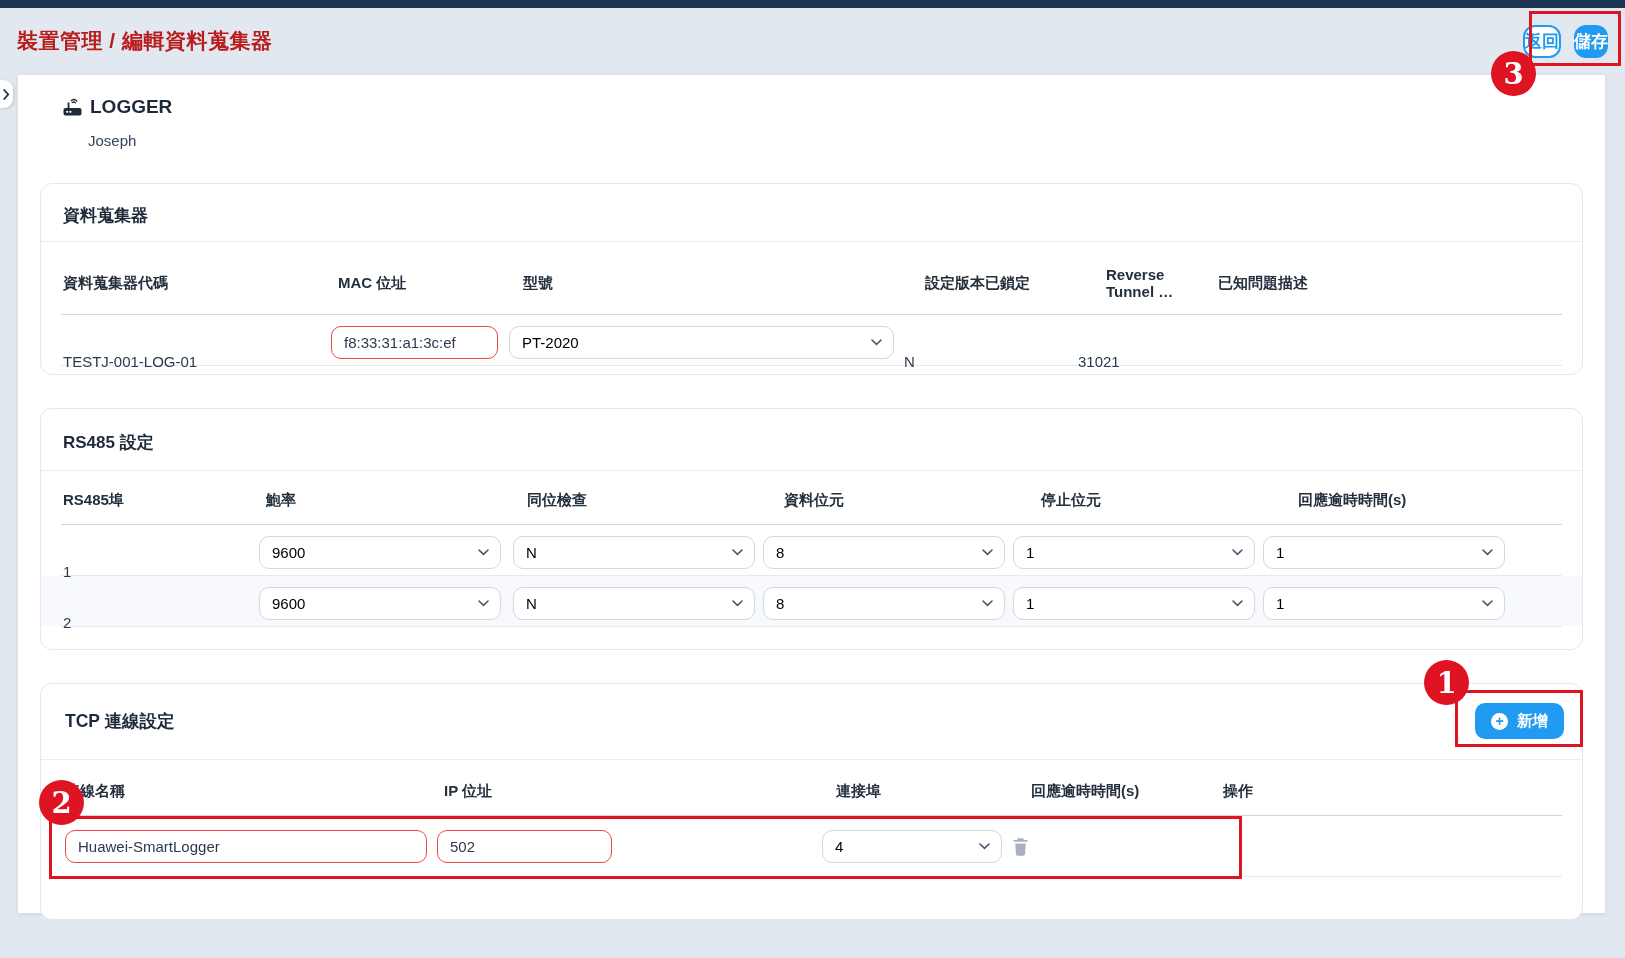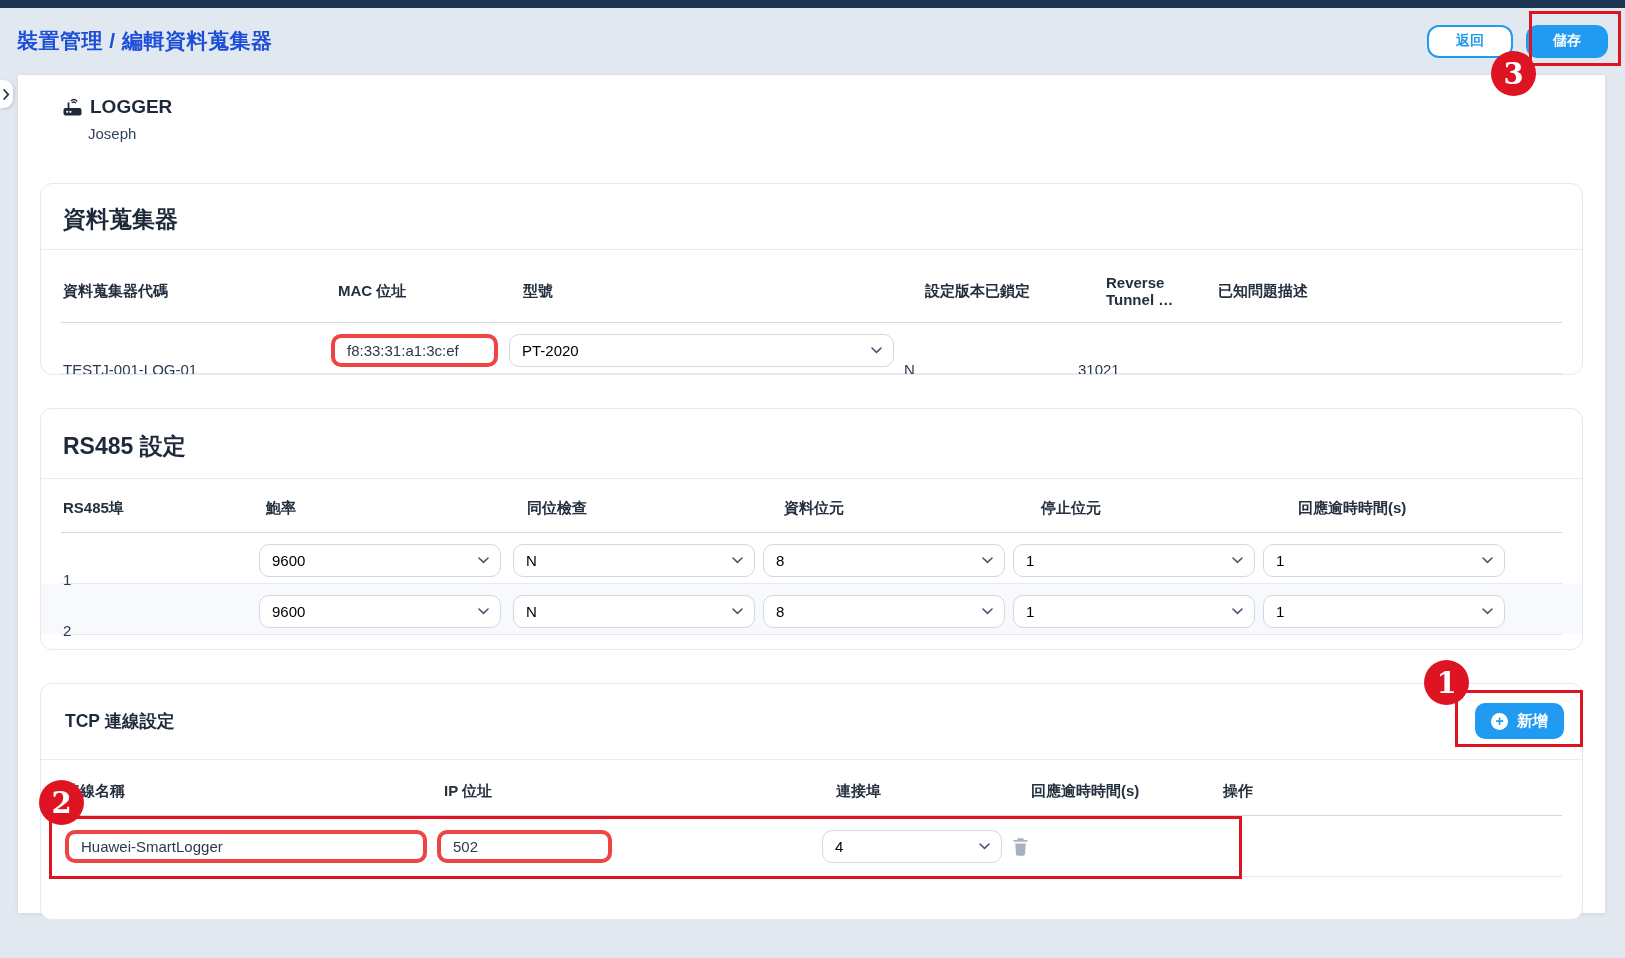--- a/index.html
+++ b/index.html
@@ -16,7 +16,7 @@
   .page-header{position:absolute;left:0;right:0;top:8px;height:66px;
     display:flex;align-items:center;justify-content:space-between;
     padding:0 17px;box-sizing:border-box;}
-  .page-title{font-size:21px;font-weight:bold;color:#1d4ed8;letter-spacing:.5px;}
+  .page-title{font-size:21px;font-weight:bold;color:#b91c1c;letter-spacing:.5px;}
   .hdr-actions{display:flex;gap:13px;}
   .btn{height:33px;border-radius:12px;font-size:14px;font-weight:bold;
     padding:0 27px;display:flex;align-items:center;justify-content:center;cursor:pointer;

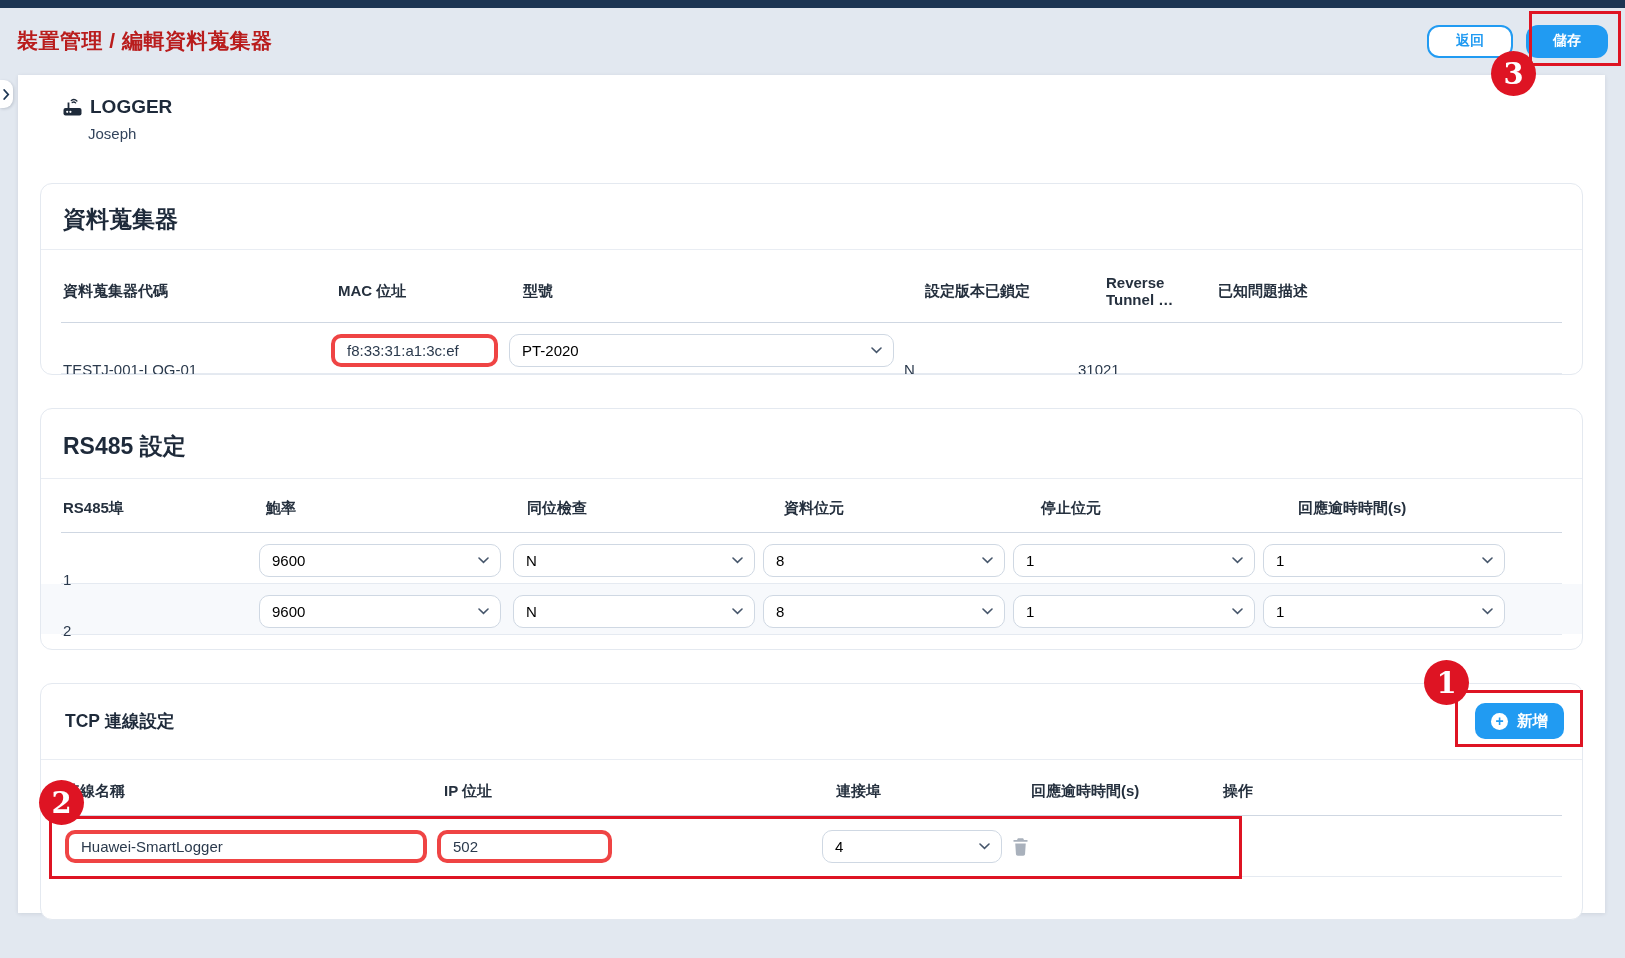--- a/index.html
+++ b/index.html
@@ -18,8 +18,8 @@
     padding:0 17px;box-sizing:border-box;}
   .page-title{font-size:21px;font-weight:bold;color:#b91c1c;letter-spacing:.5px;}
   .hdr-actions{display:flex;gap:13px;}
-  .btn{height:33px;border-radius:12px;font-size:14px;font-weight:bold;
-    padding:0 27px;display:flex;align-items:center;justify-content:center;cursor:pointer;
+  .btn{height:33px;border-radius:12px;font-size:17px;font-weight:bold;
+    padding:0 0;display:flex;align-items:center;justify-content:center;cursor:pointer;
     font-family:Liberation Sans, sans-serif;box-sizing:border-box;}
   .btn-outline{background:#ffffff;border:2px solid #219bf2;color:#219bf2;}
   .btn-solid{background:#219bf2;border:none;color:#ffffff;}

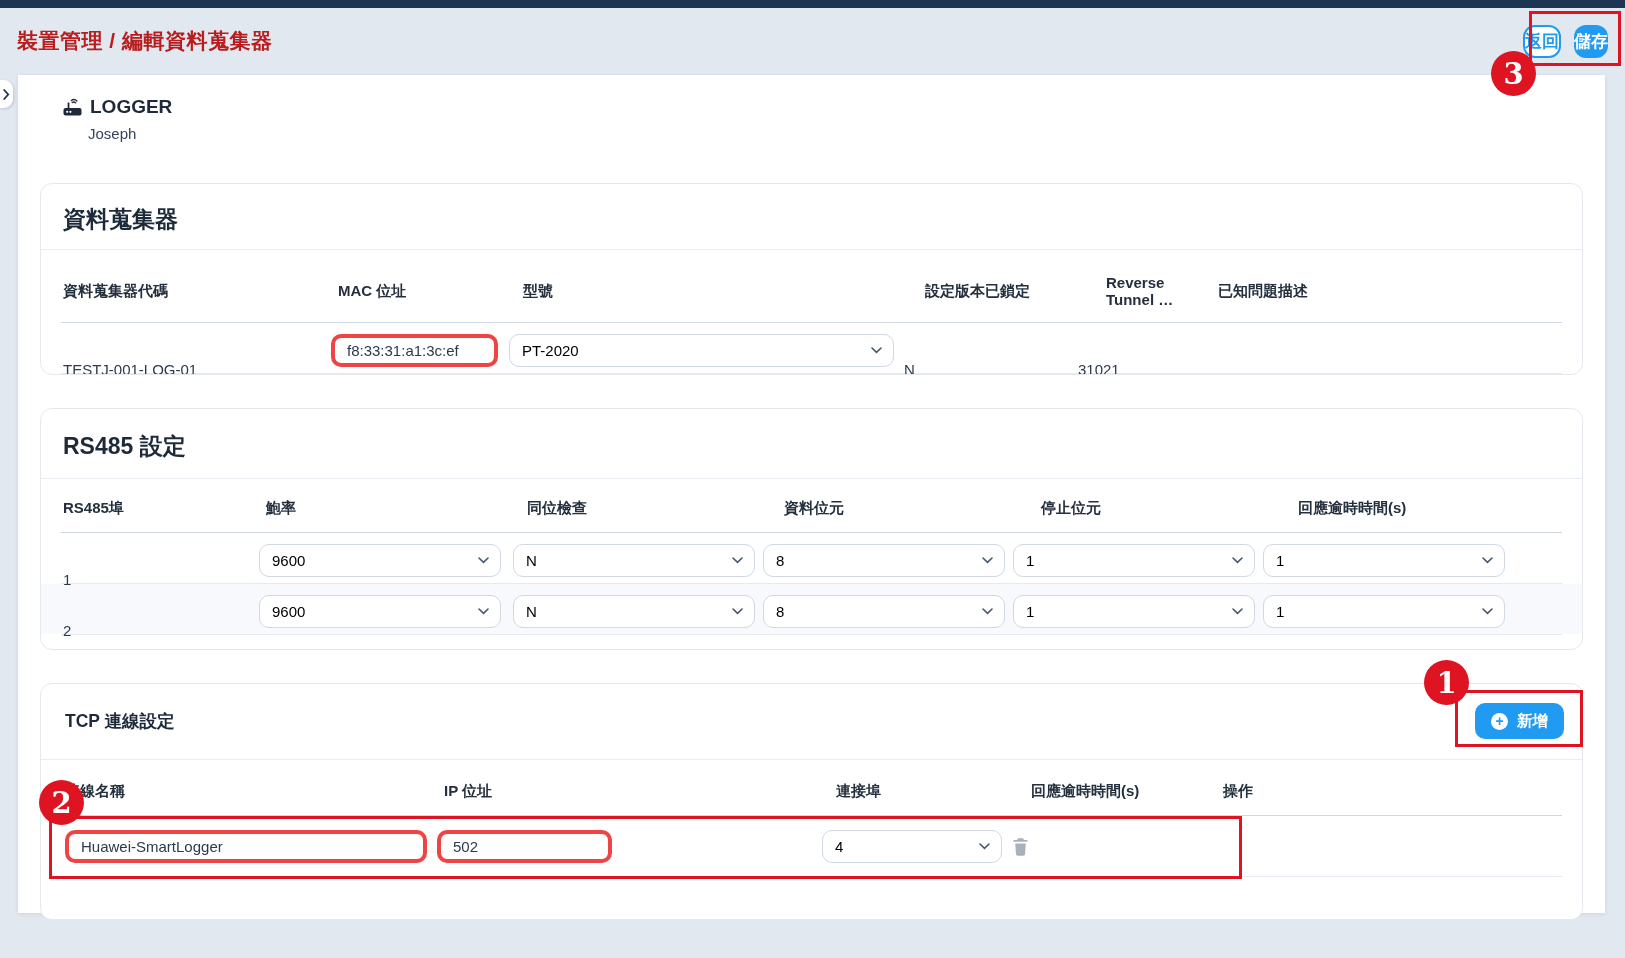--- a/index.html
+++ b/index.html
@@ -36,7 +36,7 @@
   
   .device-head{position:absolute;left:44px;top:21px;}
   .device-title{display:flex;align-items:center;gap:7px;font-size:19px;font-weight:bold;color:#1e2a3a;}
-  .device-owner{margin:7px 0 0 26px;font-size:15px;color:#33445c;}
+  .device-owner{margin:14px 0 0 26px;font-size:15px;color:#33445c;}
 
   
   .card{position:absolute;left:22px;width:1543px;background:#fff;

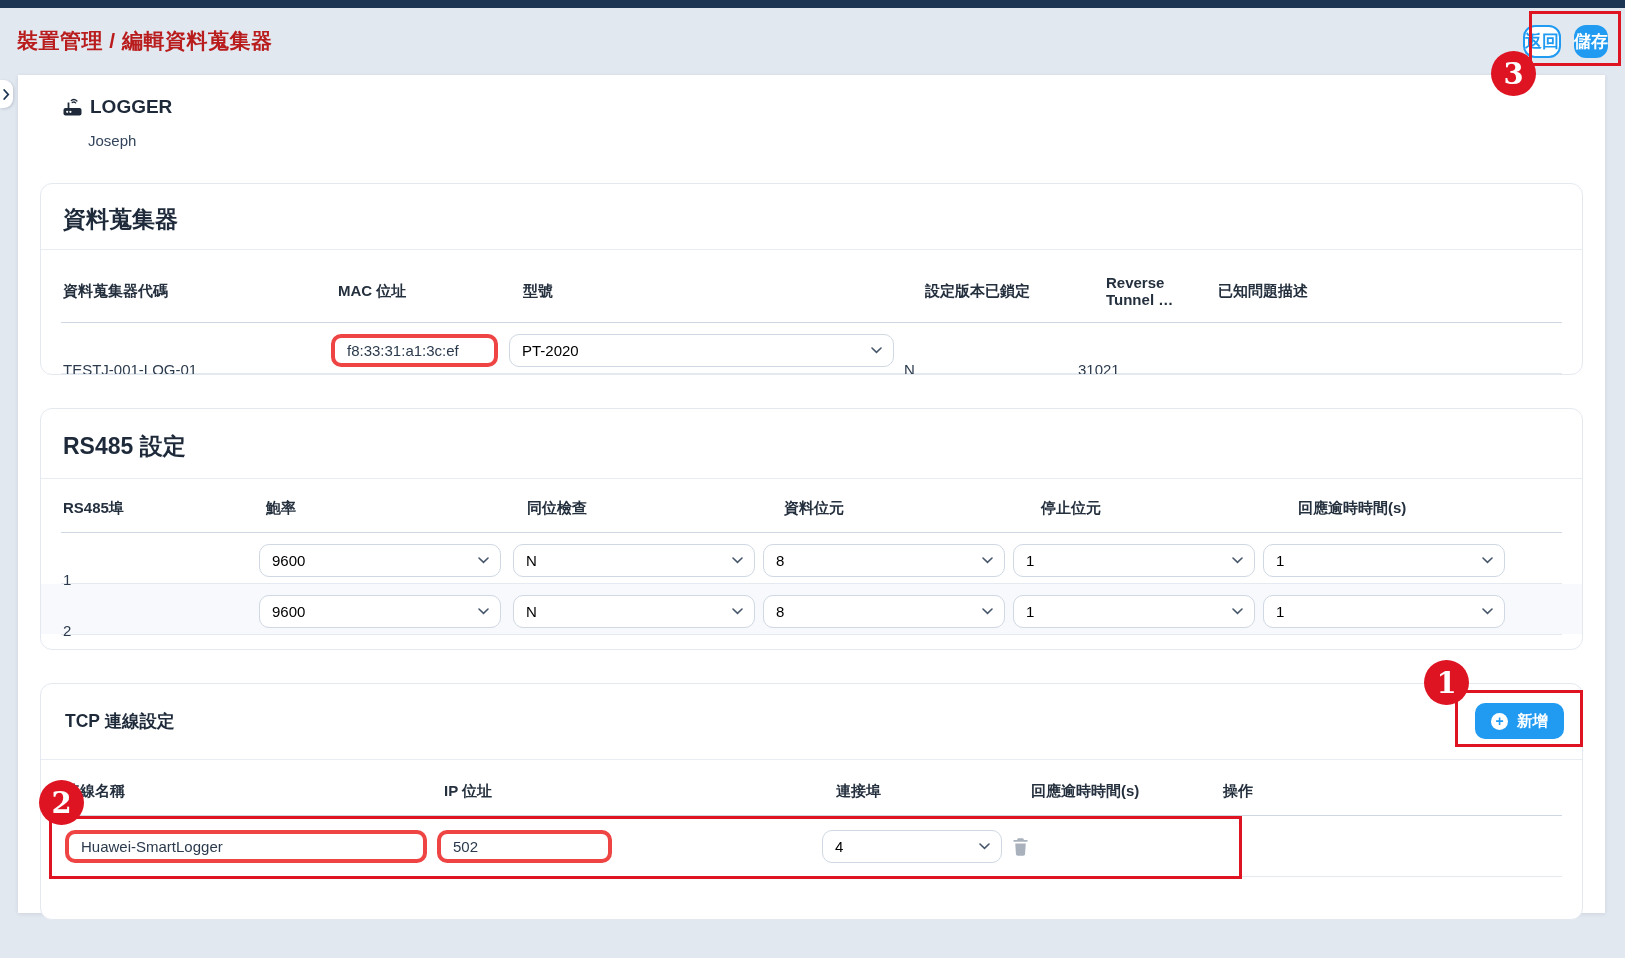--- a/index.html
+++ b/index.html
@@ -44,7 +44,7 @@
   .card1{top:108px;height:192px;}
   .card2{top:333px;height:242px;}
   .card3{top:608px;height:237px;}
-  .card-title{padding:20px 22px 14px;font-size:23px;font-weight:bold;color:#1e2a3a;}
+  .card-title{padding:20px 22px 14px;font-size:17px;font-weight:bold;color:#1e2a3a;}
   .card2 .card-title{padding-top:22px;padding-bottom:16px;}
   .title-divider{height:1px;background:#e9edf3;}
   .divider-strong{height:1px;background:#cfd7e2;margin:0 20px;}

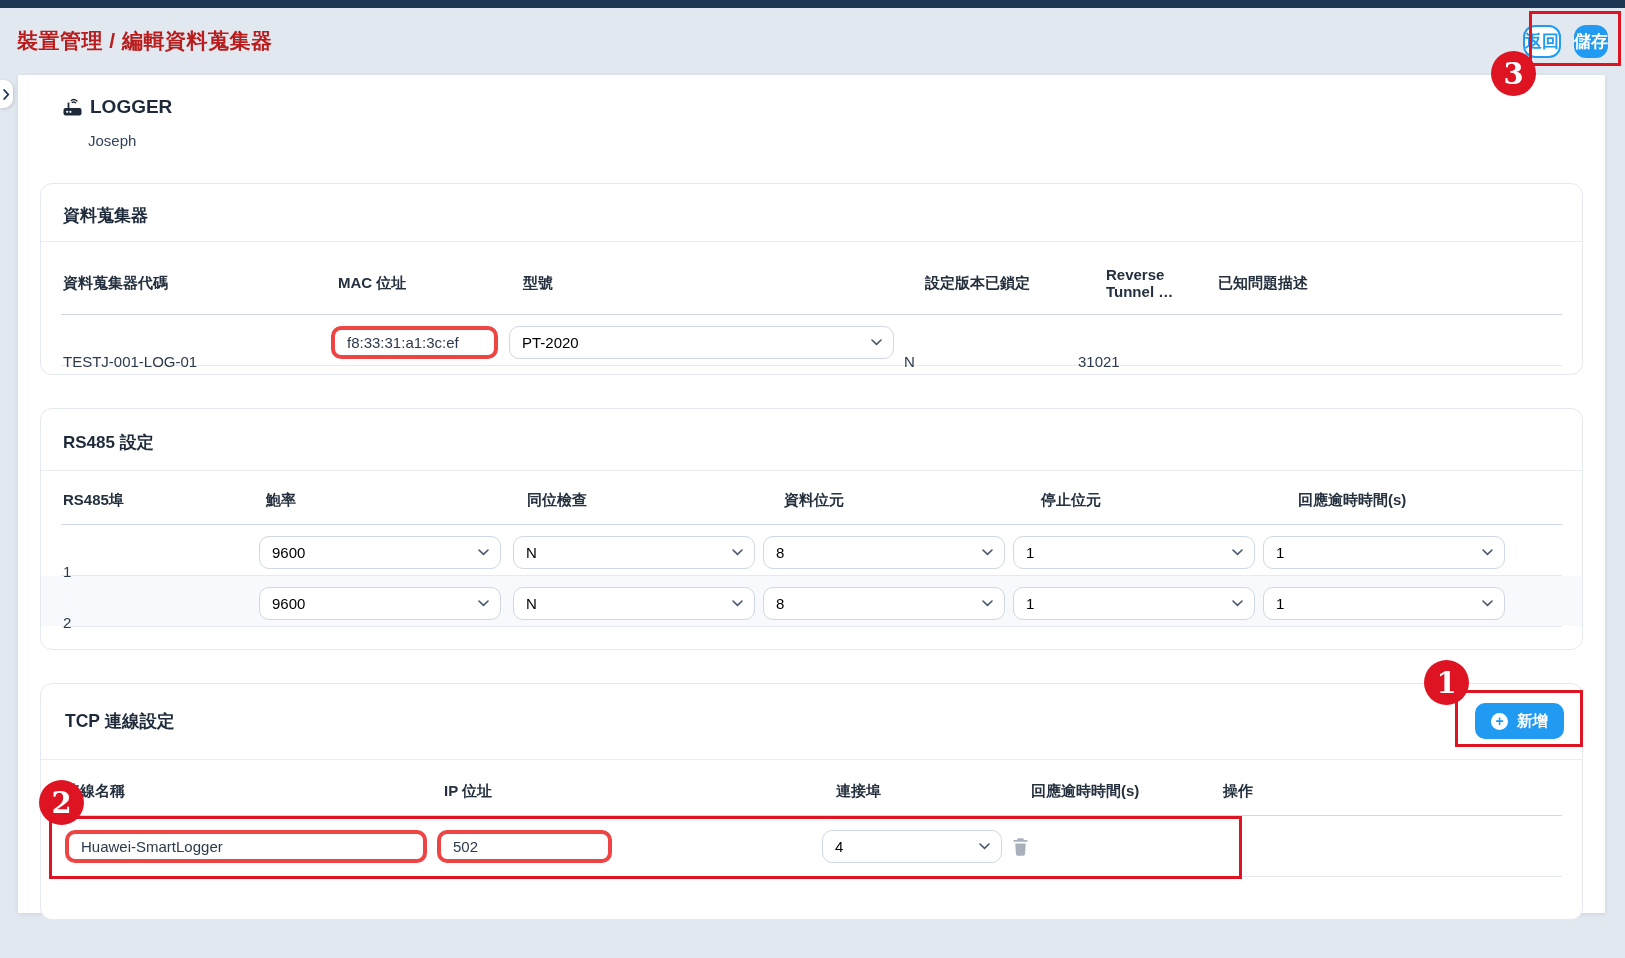--- a/index.html
+++ b/index.html
@@ -65,7 +65,7 @@
   .cell-text{font-size:15px;color:#2b3a4d;margin-top:38px;}
 
   
-  .inp{height:33px;border:4px solid #ef4444;border-radius:10px;background:#fff;
+  .inp{height:33px;border:1px solid #ef4444;border-radius:10px;background:#fff;
     padding:0 12px;font-size:15px;color:#2b3a4d;box-sizing:border-box;
     font-family:inherit;outline:none;}
   .sel{height:33px;border:1px solid #cfd8e3;border-radius:10px;background:#fff;

